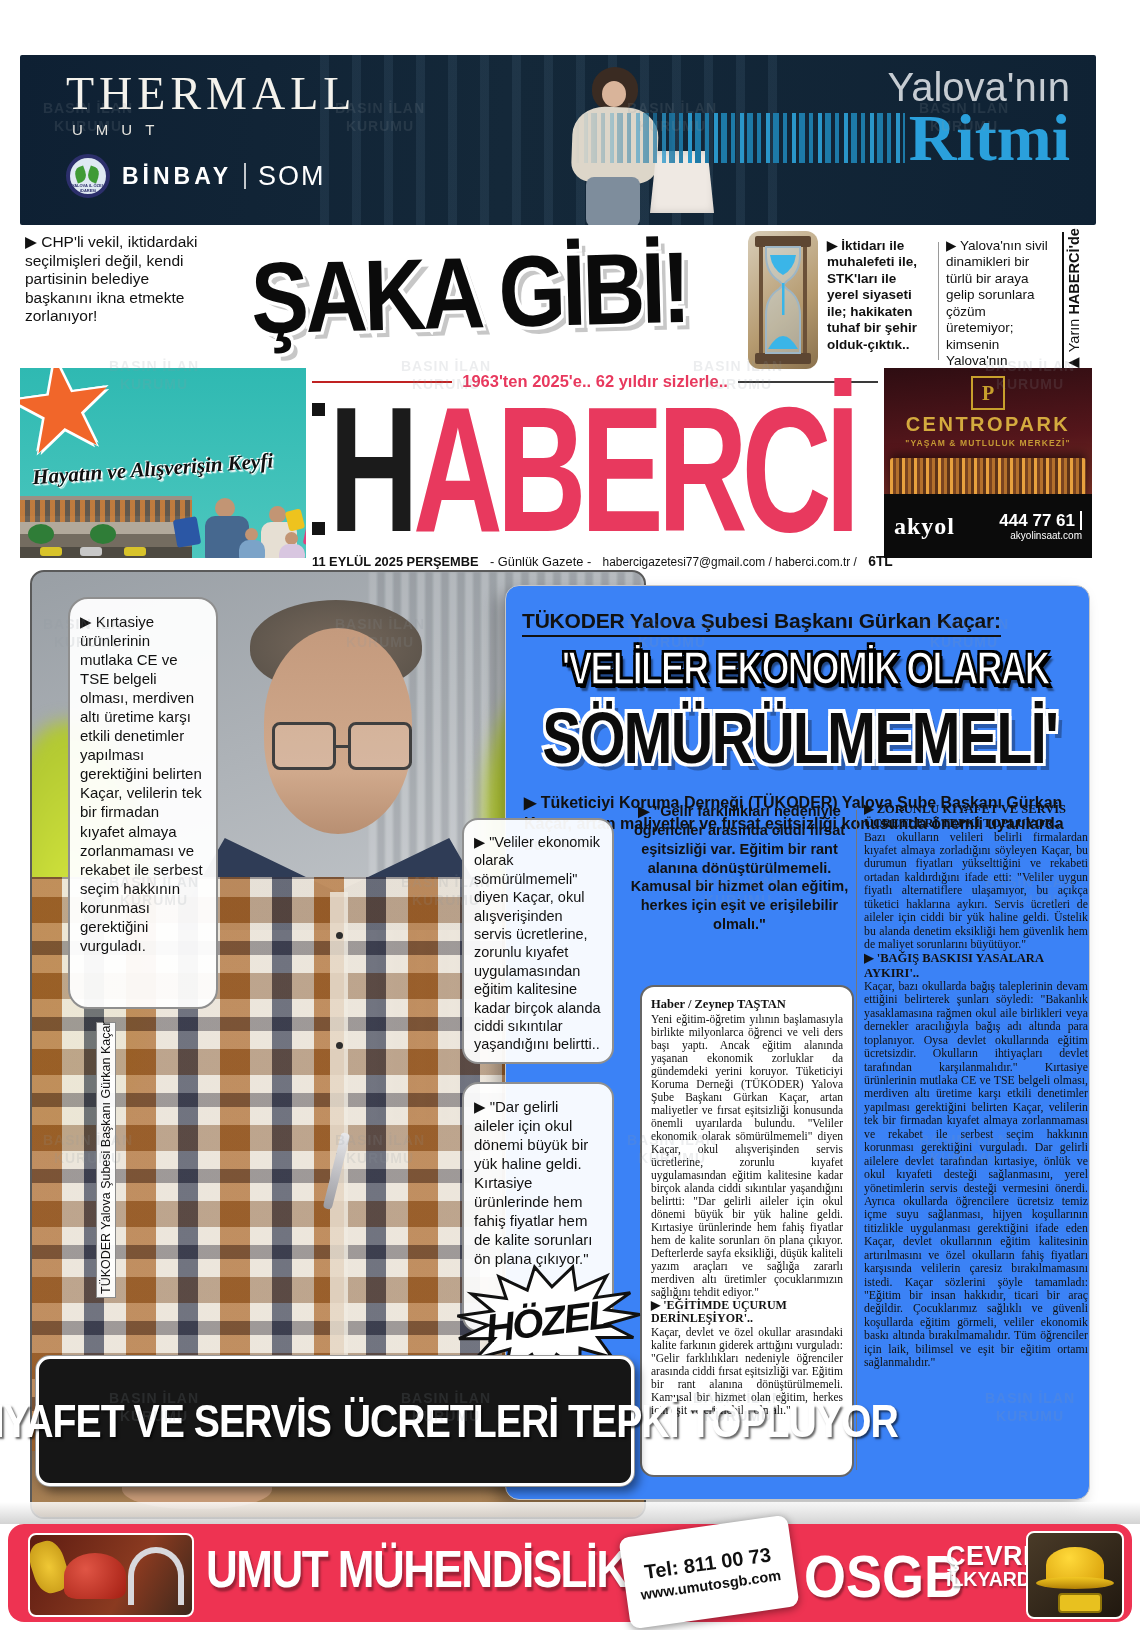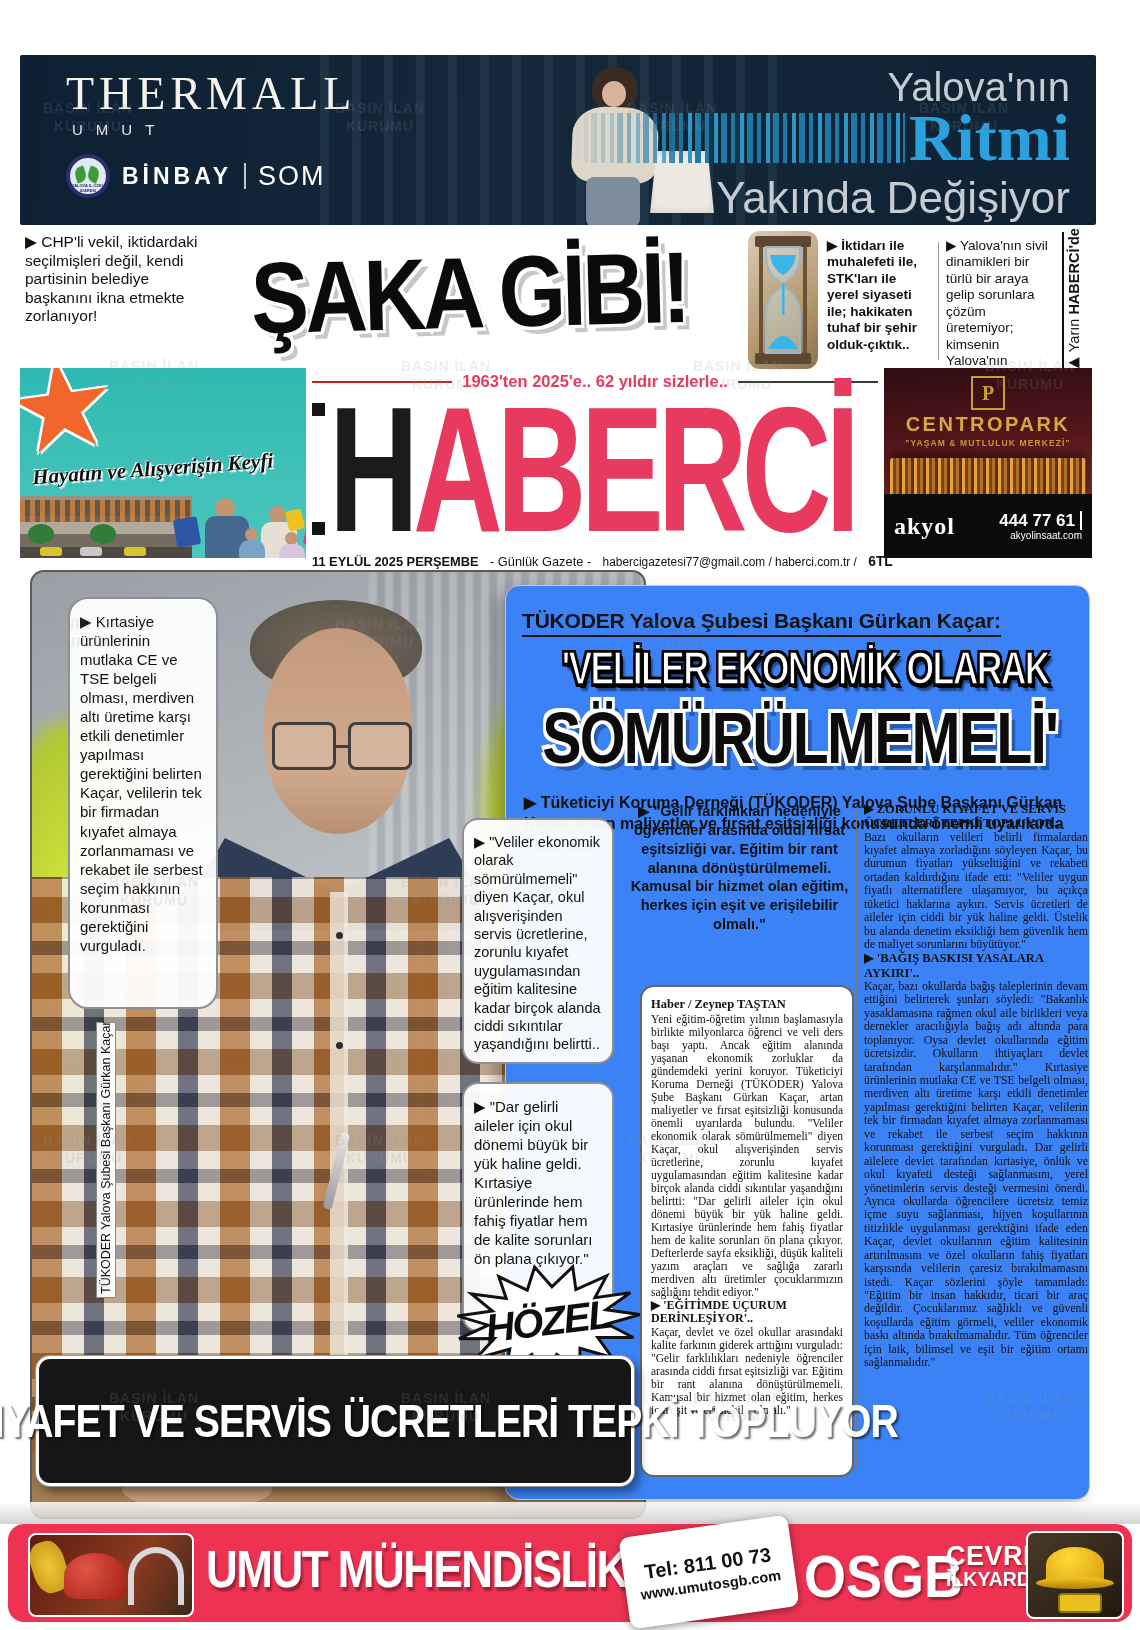--- a/index.html
+++ b/index.html
@@ -296,7 +296,6 @@
         <span class="barcode"></span>
         <span class="ta-ritmi">Ritmi</span>
       </div>
-      <div class="ta-l3">Yakında Değişiyor</div>
     </div>
   </div>
 

